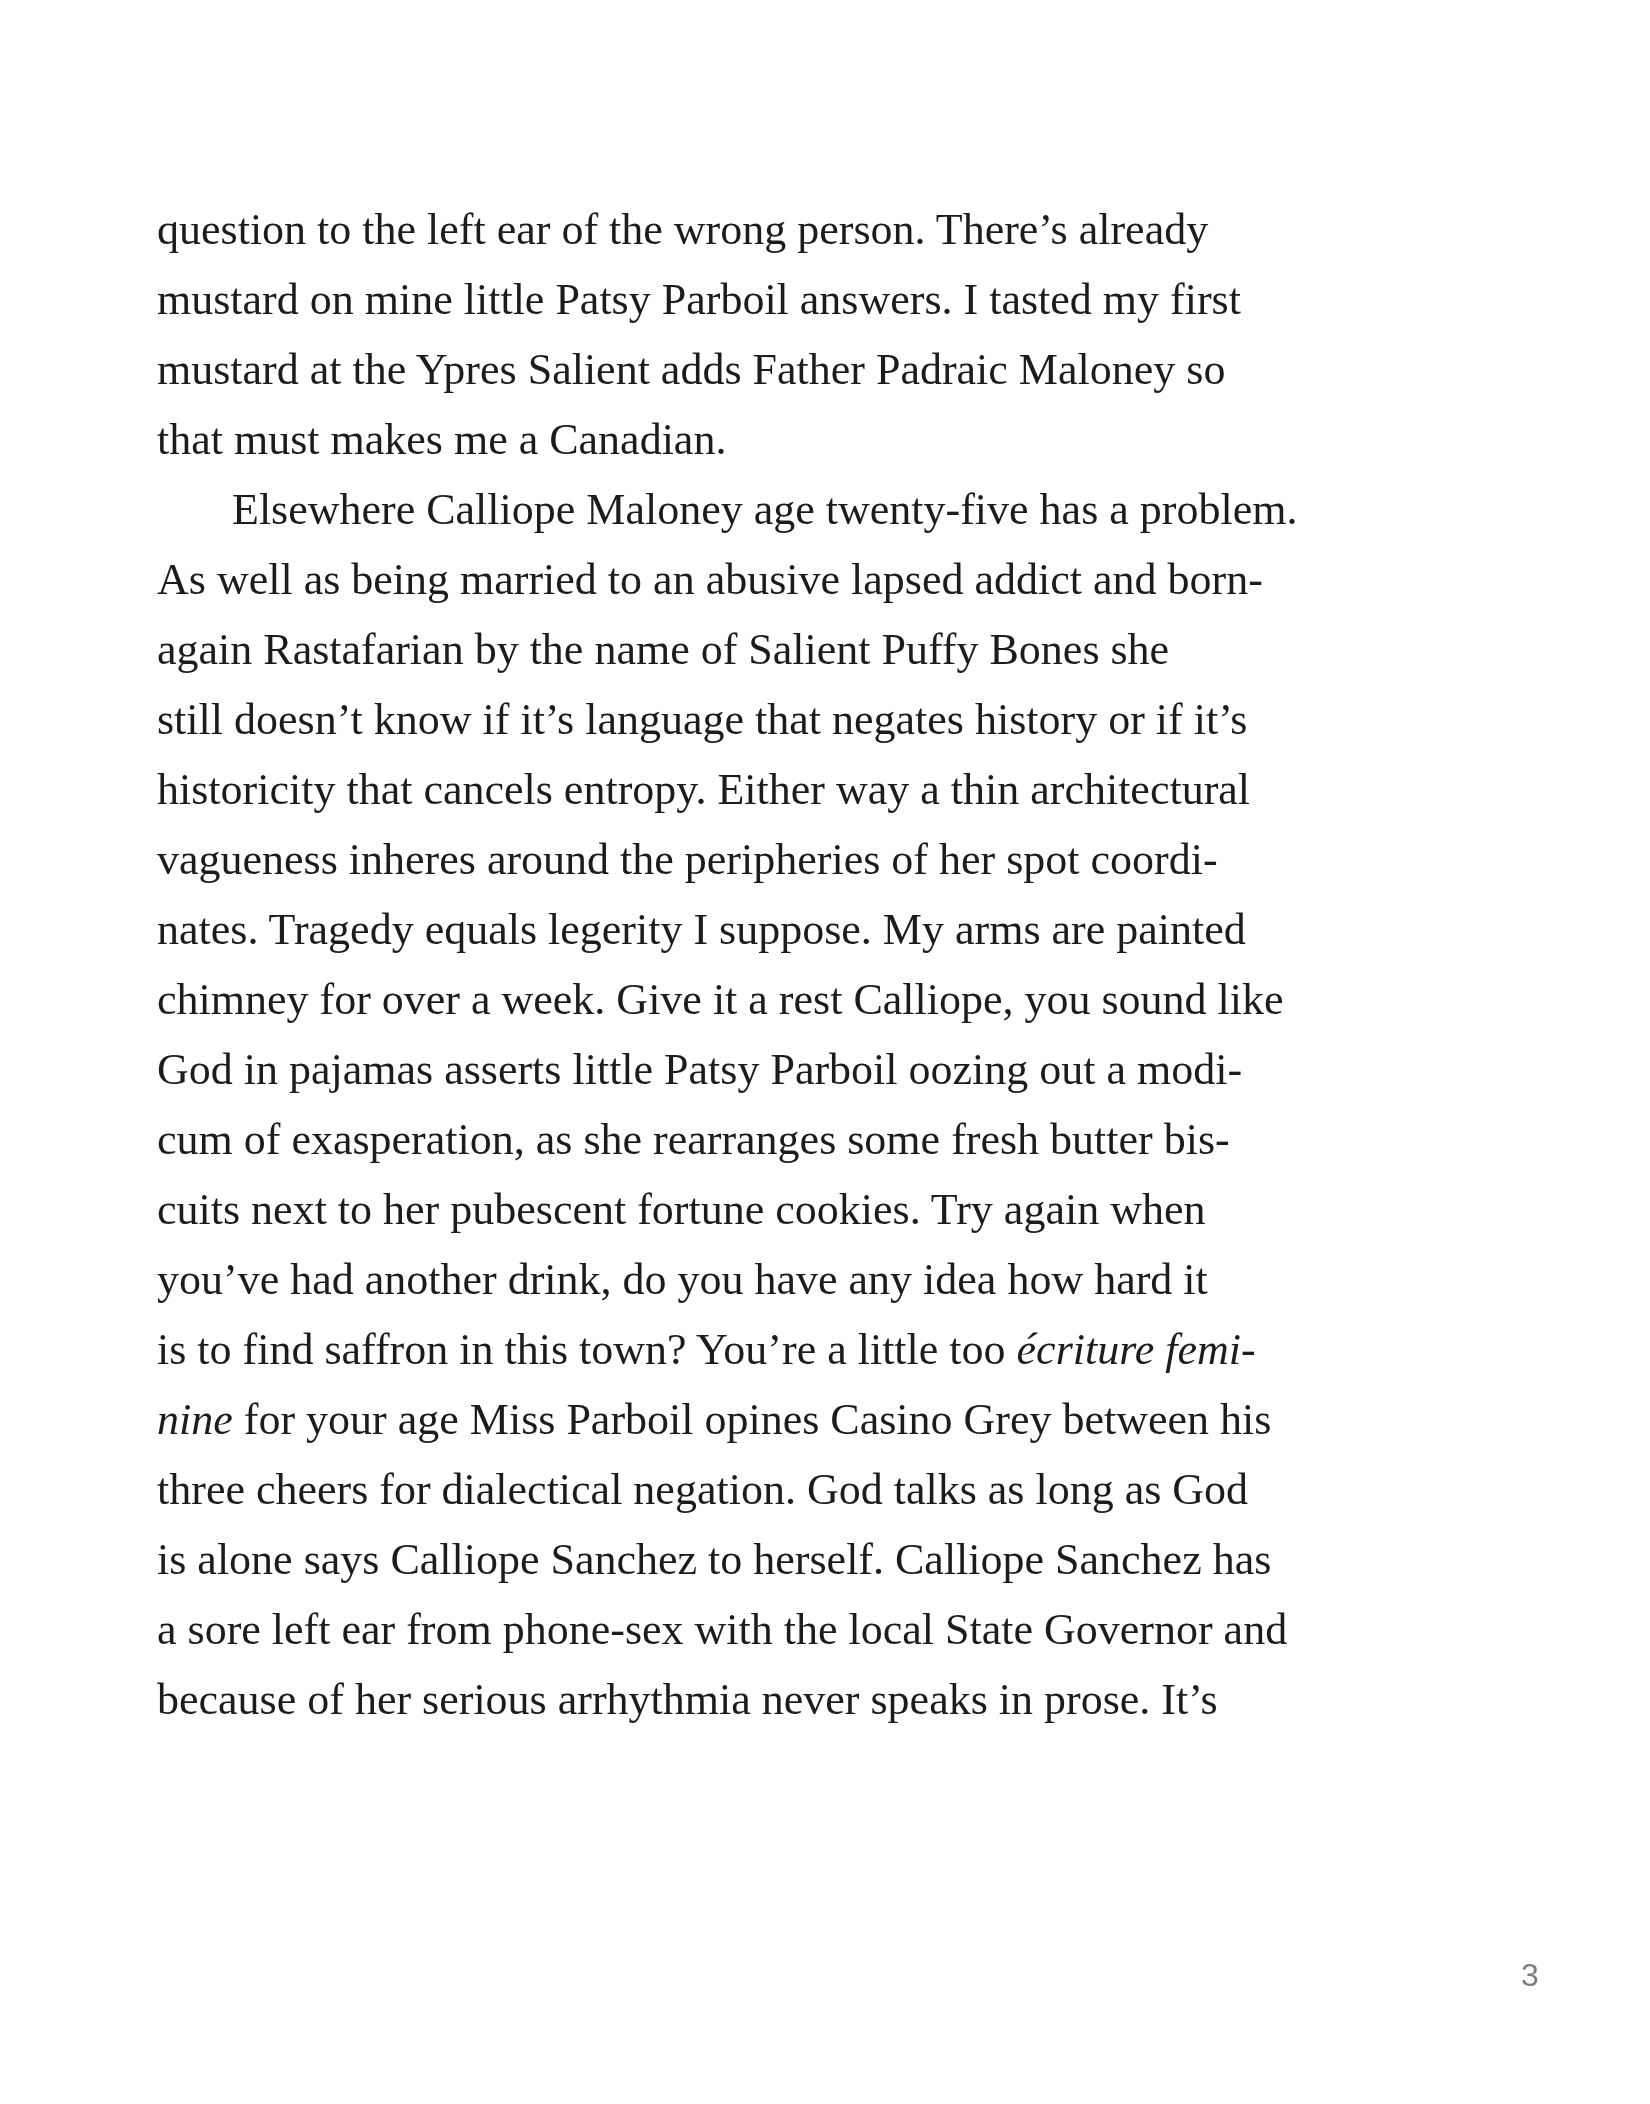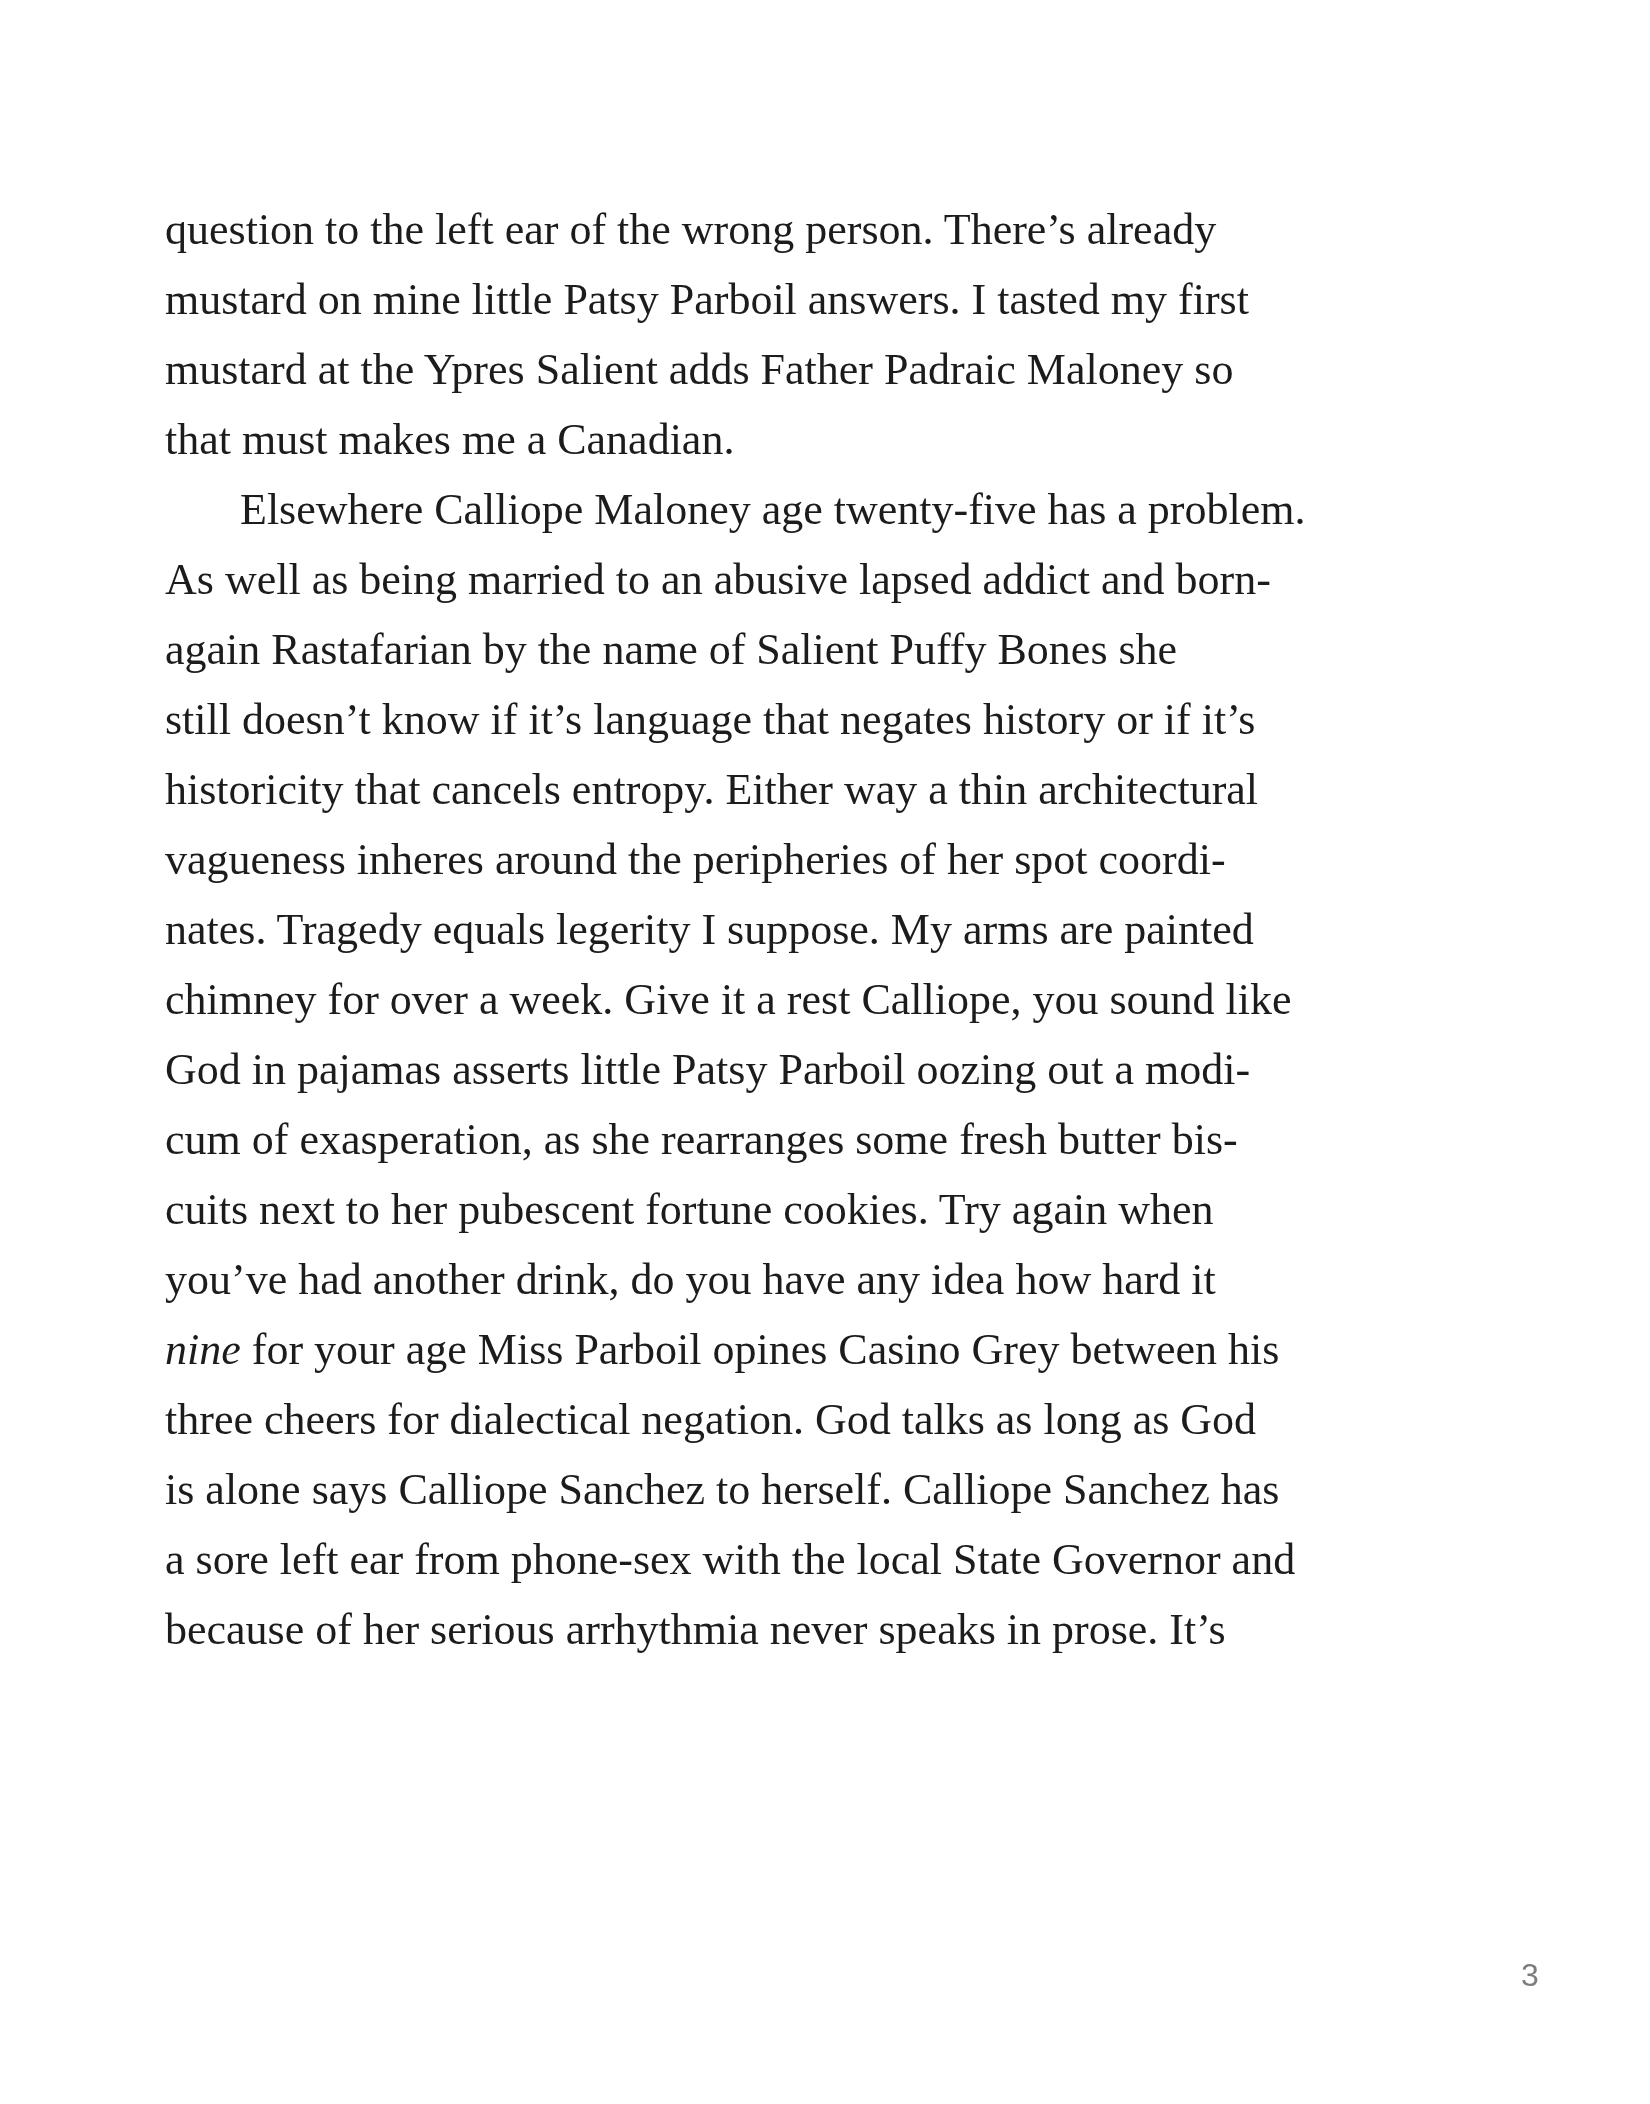--- a/index.html
+++ b/index.html
@@ -20,7 +20,7 @@
   }
   .text-block {
     position: absolute;
-    left: 165px;
+    left: 157px;
     top: 195px;
     width: 1400px;
     font-size: 44px;

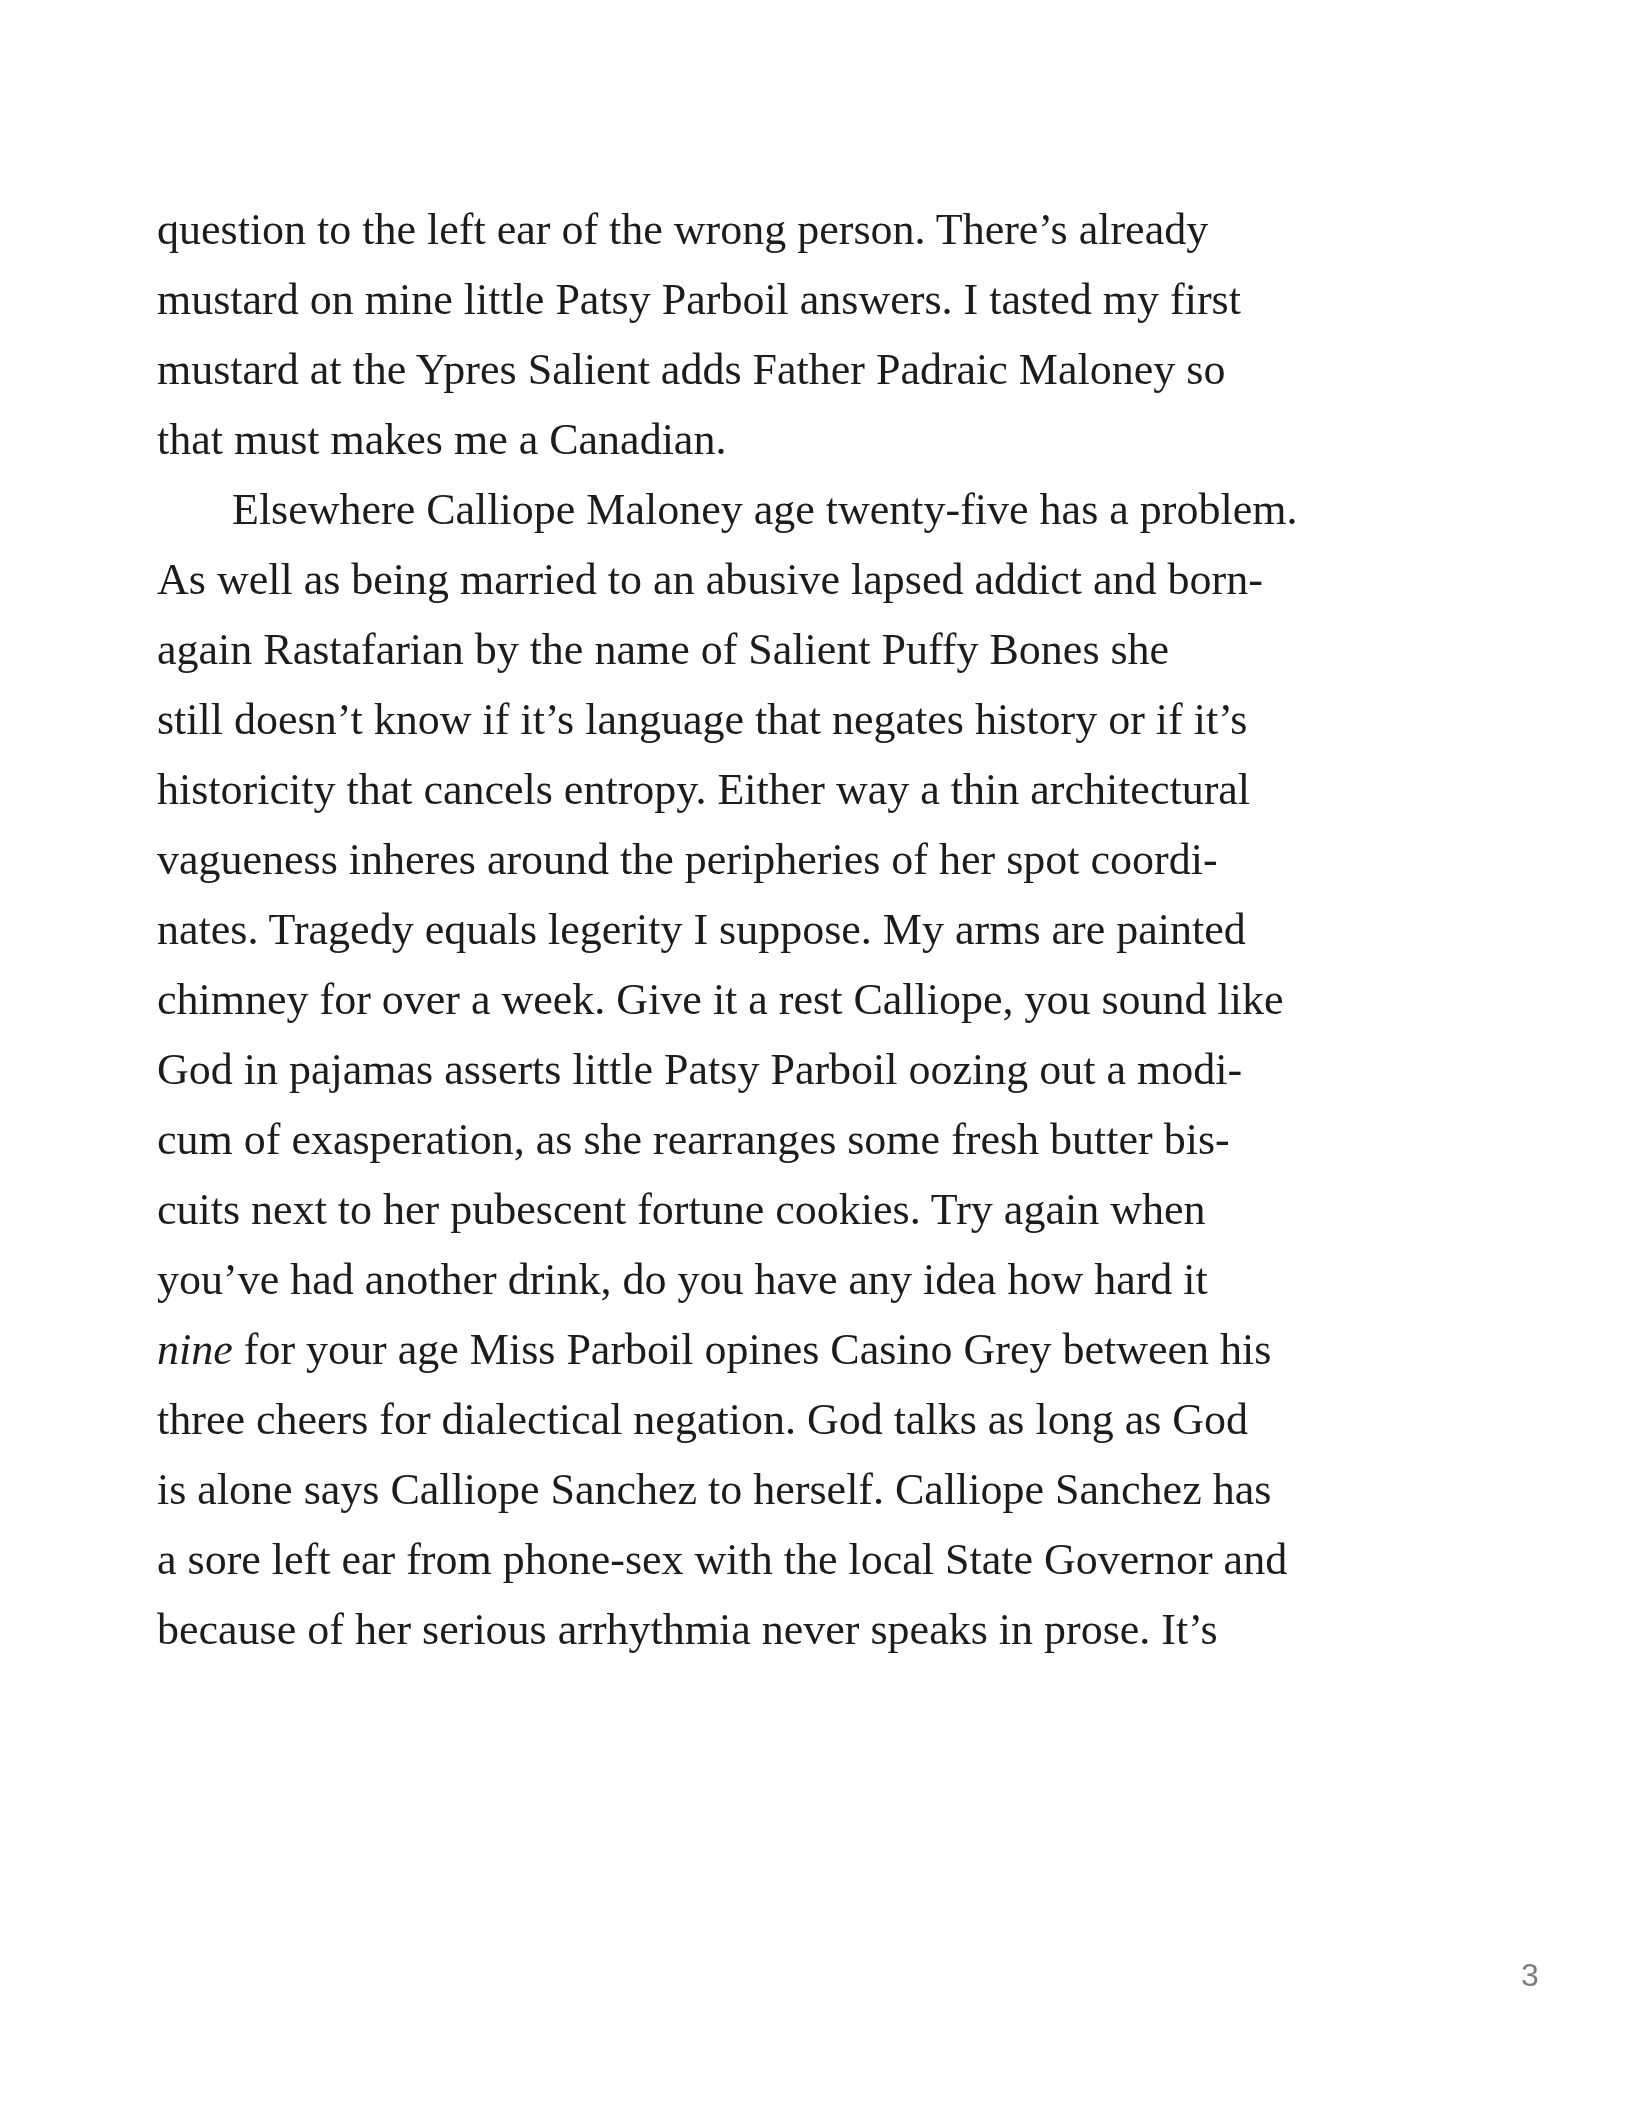--- a/index.html
+++ b/index.html
@@ -78,6 +78,7 @@
         <div class="line">cum of exasperation, as she rearranges some fresh butter bis-</div>
         <div class="line">cuits next to her pubescent fortune cookies. Try again when</div>
         <div class="line">you’ve had another drink, do you have any idea how hard it</div>
+        <div class="line">is to find saffron in this town? You’re a little too <em>écriture femi-</em></div>
         <div class="line"><em>nine</em> for your age Miss Parboil opines Casino Grey between his</div>
         <div class="line">three cheers for dialectical negation. God talks as long as God</div>
         <div class="line">is alone says Calliope Sanchez to herself. Calliope Sanchez has</div>

